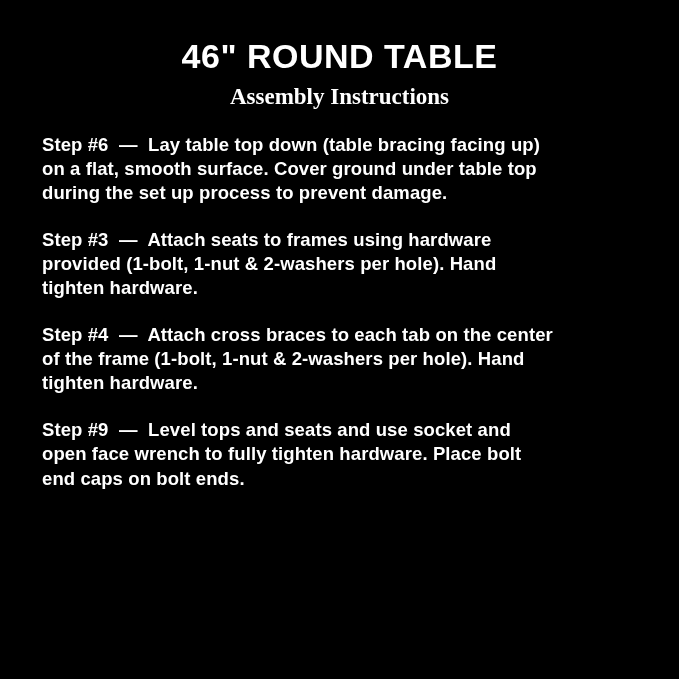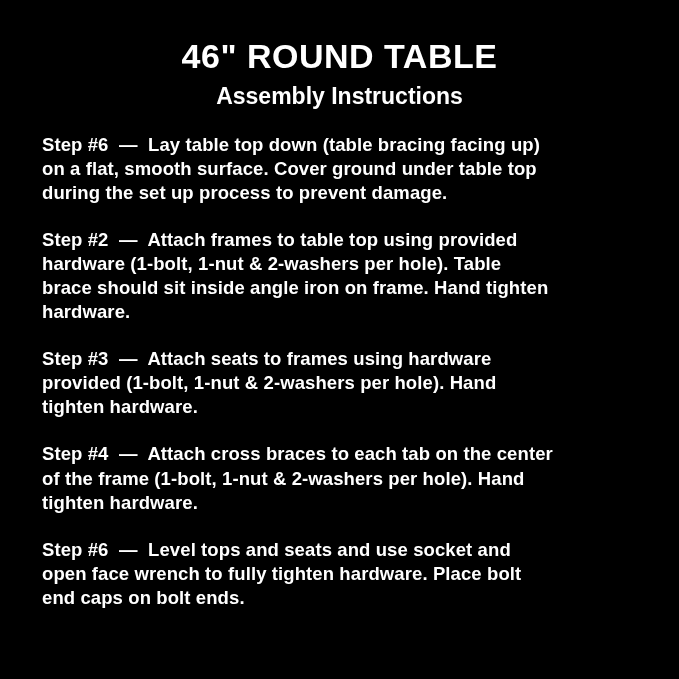--- a/index.html
+++ b/index.html
@@ -31,6 +31,7 @@
     font-size: 23px;
     line-height: 1.2;
     margin-top: 8px;
+    font-family: Liberation Serif, serif;
   }
   .steps {
     padding: 22px 30px 0 42px;

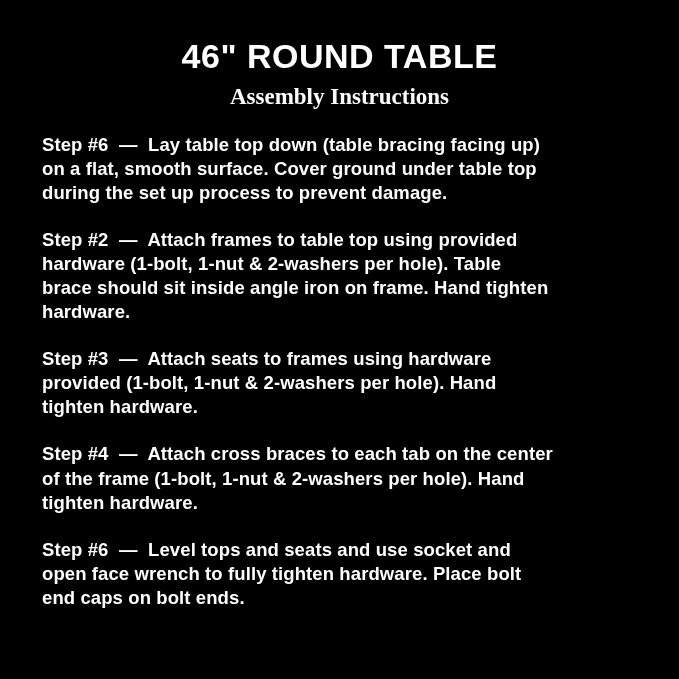--- a/index.html
+++ b/index.html
@@ -56,10 +56,6 @@
     <p class="step">Step #6  —  Lay table top down (table bracing facing up)
 on a flat, smooth surface. Cover ground under table top
 during the set up process to prevent damage.</p>
-    <p class="step">Step #2  —  Attach frames to table top using provided
-hardware (1-bolt, 1-nut &amp; 2-washers per hole). Table
-brace should sit inside angle iron on frame. Hand tighten
-hardware.</p>
     <p class="step">Step #3  —  Attach seats to frames using hardware
 provided (1-bolt, 1-nut &amp; 2-washers per hole). Hand
 tighten hardware.</p>

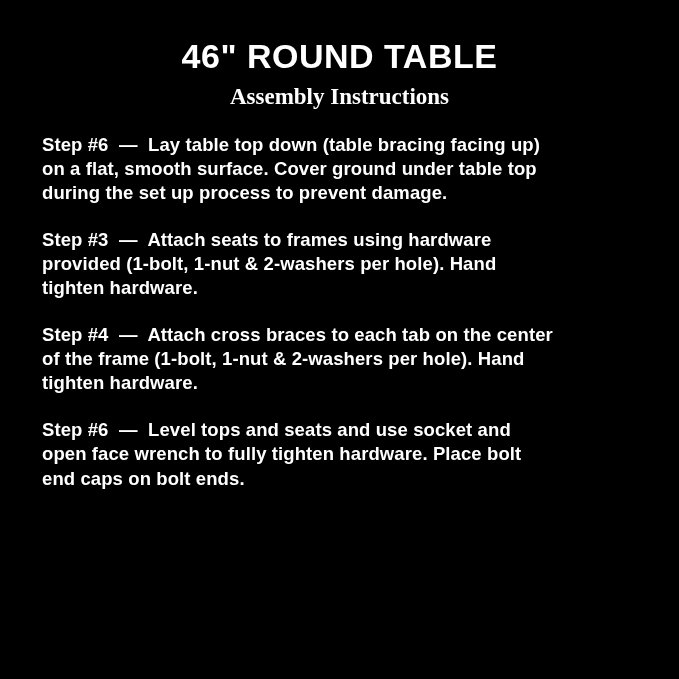--- a/index.html
+++ b/index.html
@@ -62,7 +62,7 @@
     <p class="step">Step #4  —  Attach cross braces to each tab on the center
 of the frame (1-bolt, 1-nut &amp; 2-washers per hole). Hand
 tighten hardware.</p>
-    <p class="step">Step #6  —  Level tops and seats and use socket and
+    <p class="step">Step #9  —  Level tops and seats and use socket and
 open face wrench to fully tighten hardware. Place bolt
 end caps on bolt ends.</p>
   </div>

